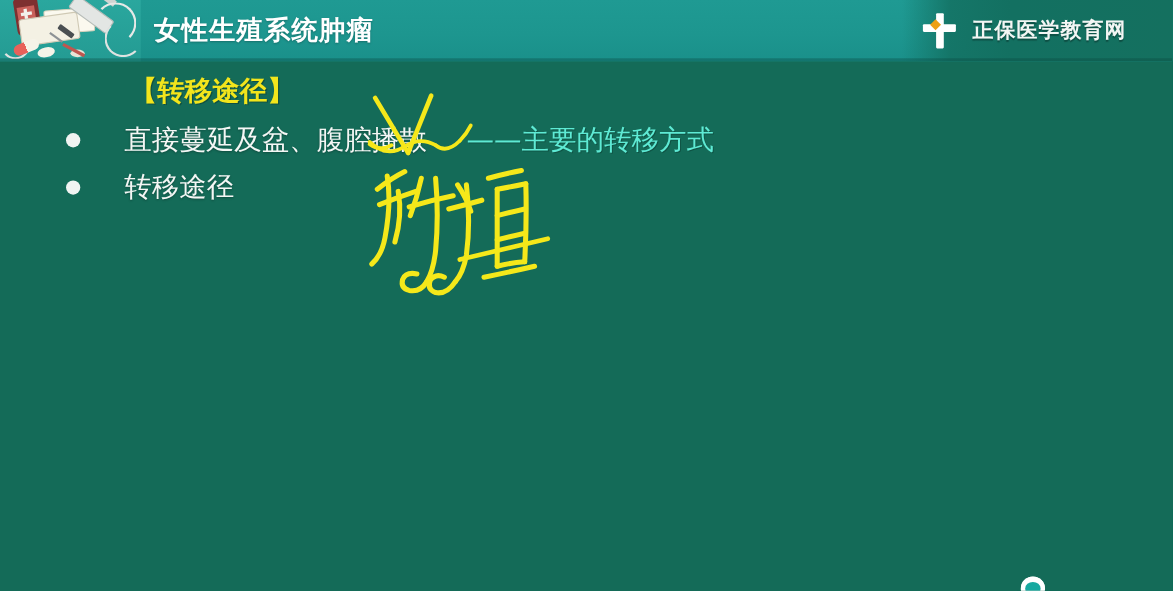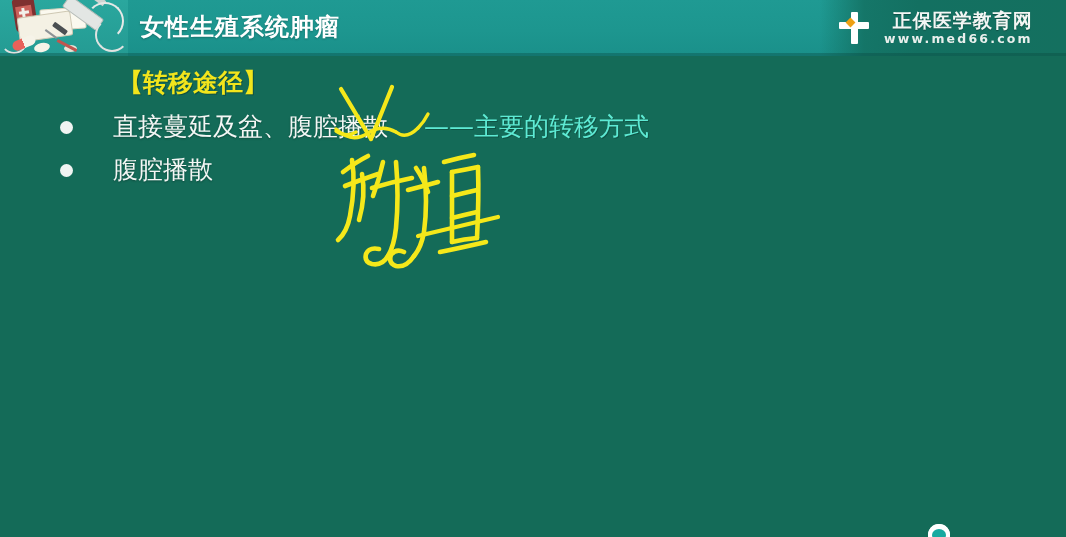--- a/index.html
+++ b/index.html
@@ -390,7 +390,6 @@
       </div>
       <div id="brand-text">
         <div id="brand-name">正保医学教育网</div>
-        <div id="brand-url">www.med66.com</div>
       </div>
     </div>
   </div>

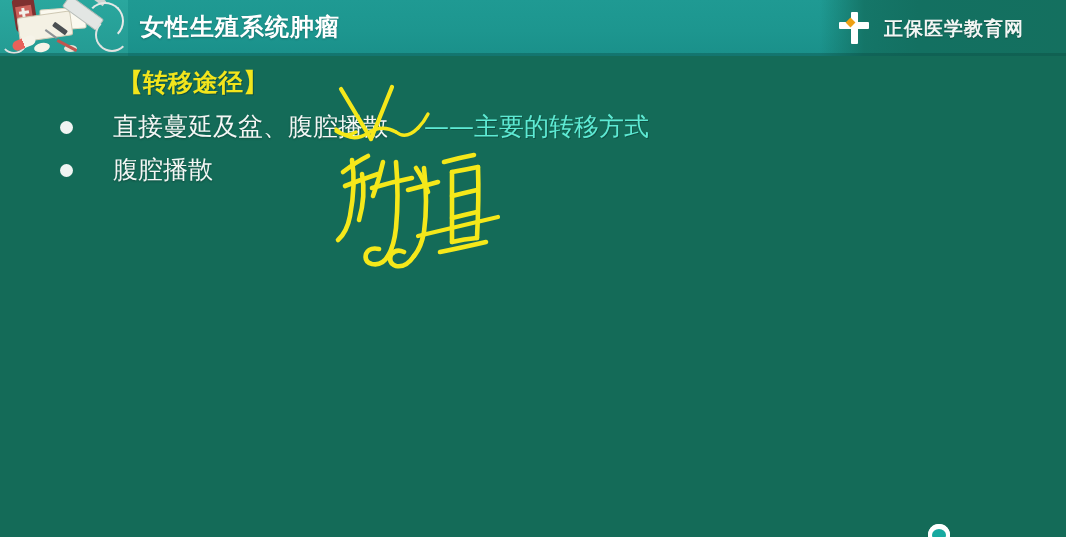--- a/index.html
+++ b/index.html
@@ -405,7 +405,7 @@
 
     <div class="bullet-row" id="bullet-row-1">
       <span class="bullet-dot"></span>
-      <span class="bullet-text">腹腔播散</span>
+      <span class="bullet-text">转移途径</span>
     </div>
 
 

